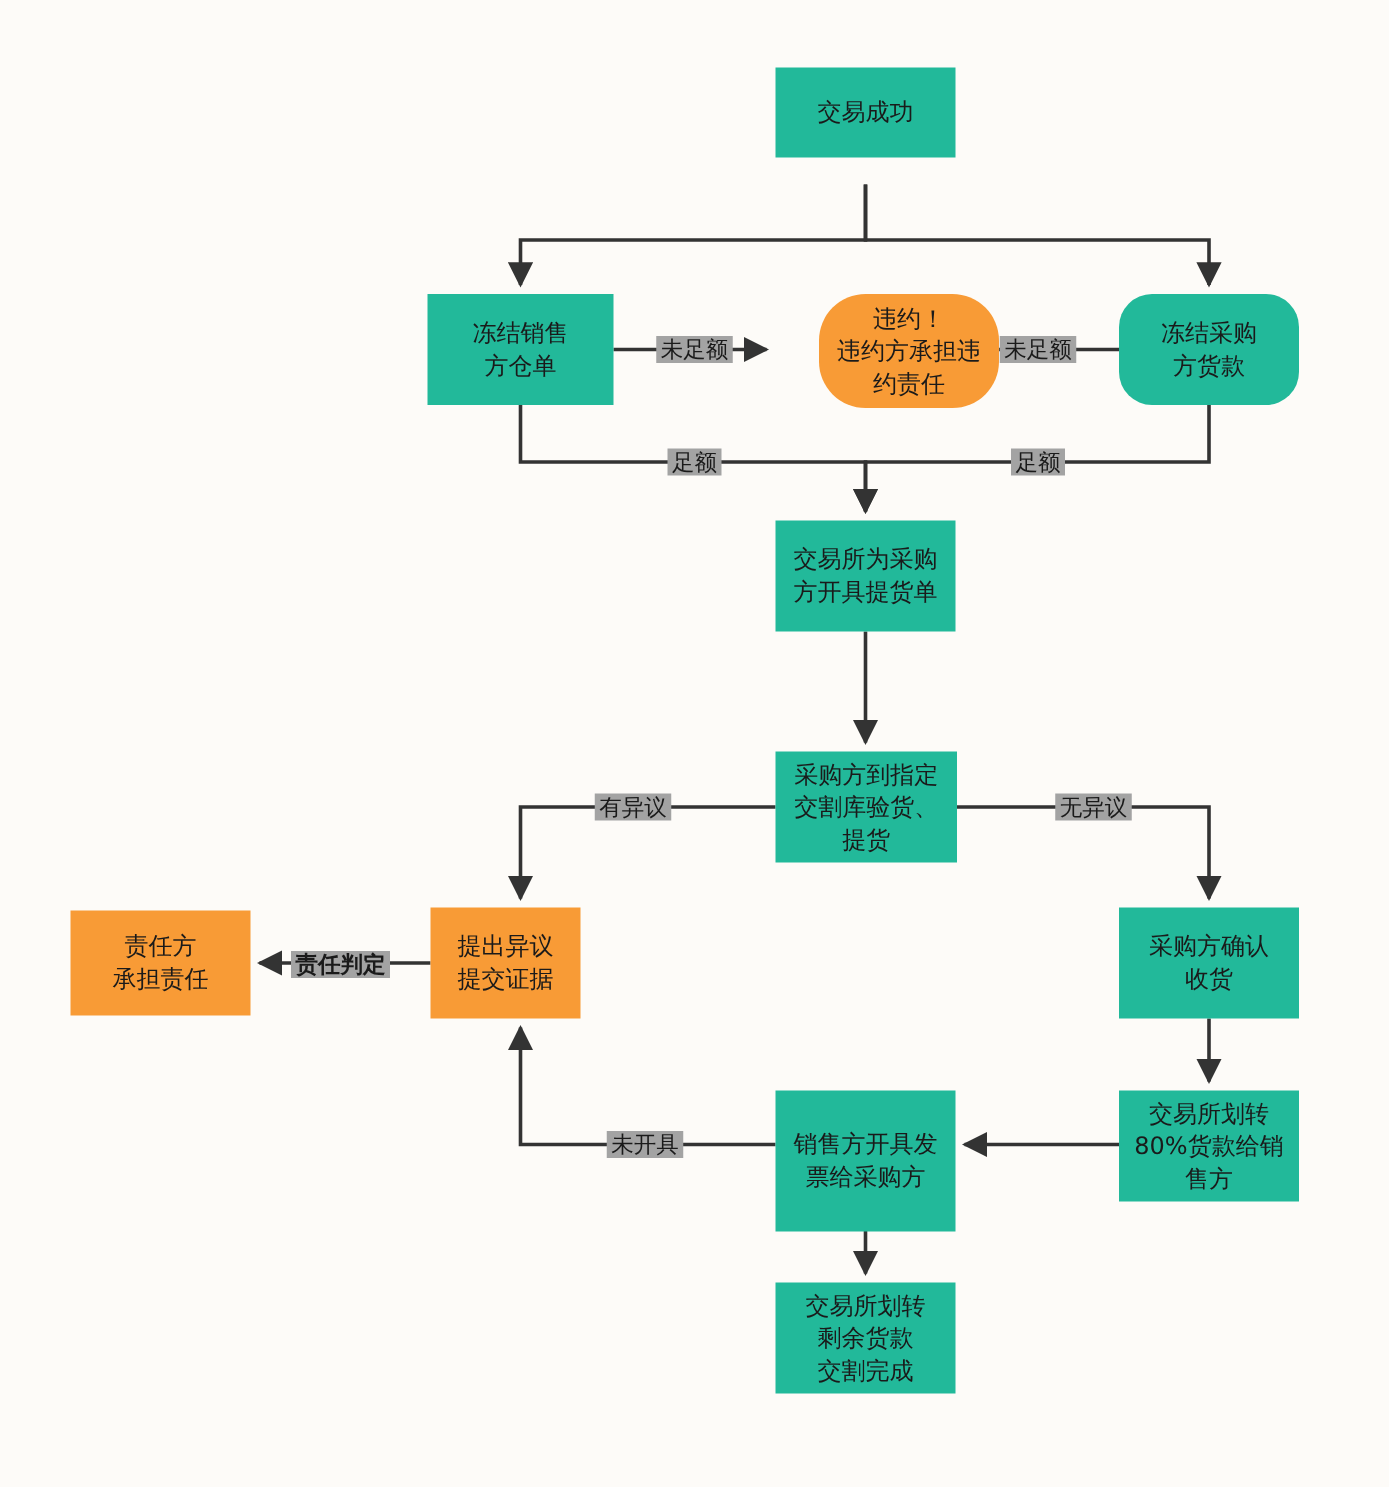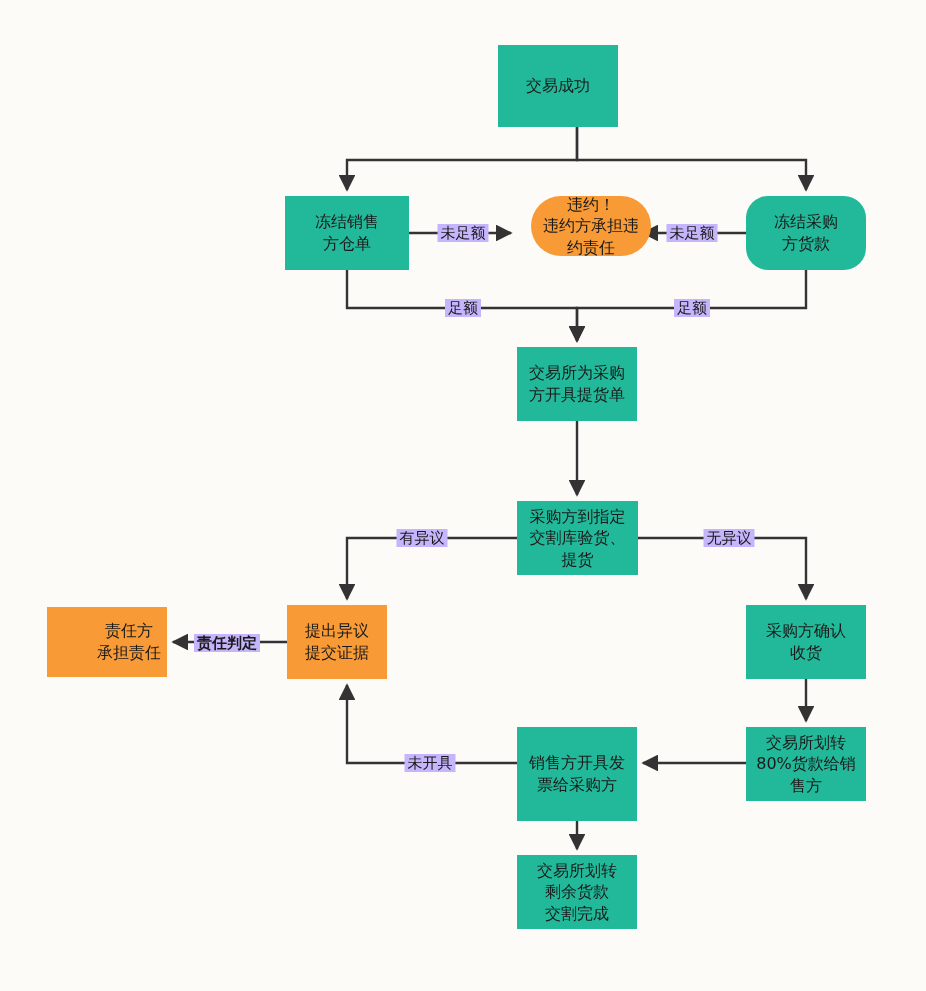--- a/index.html
+++ b/index.html
@@ -92,7 +92,7 @@
     </g>
   </svg>
 
-  <div class="node node-teal" style="left:498px; top:45px; width:120px; height:82px;">
+  <div class="node node-teal" style="left:517px; top:45px; width:120px; height:60px;">
     <span class="label">交易成功</span>
   </div>
 

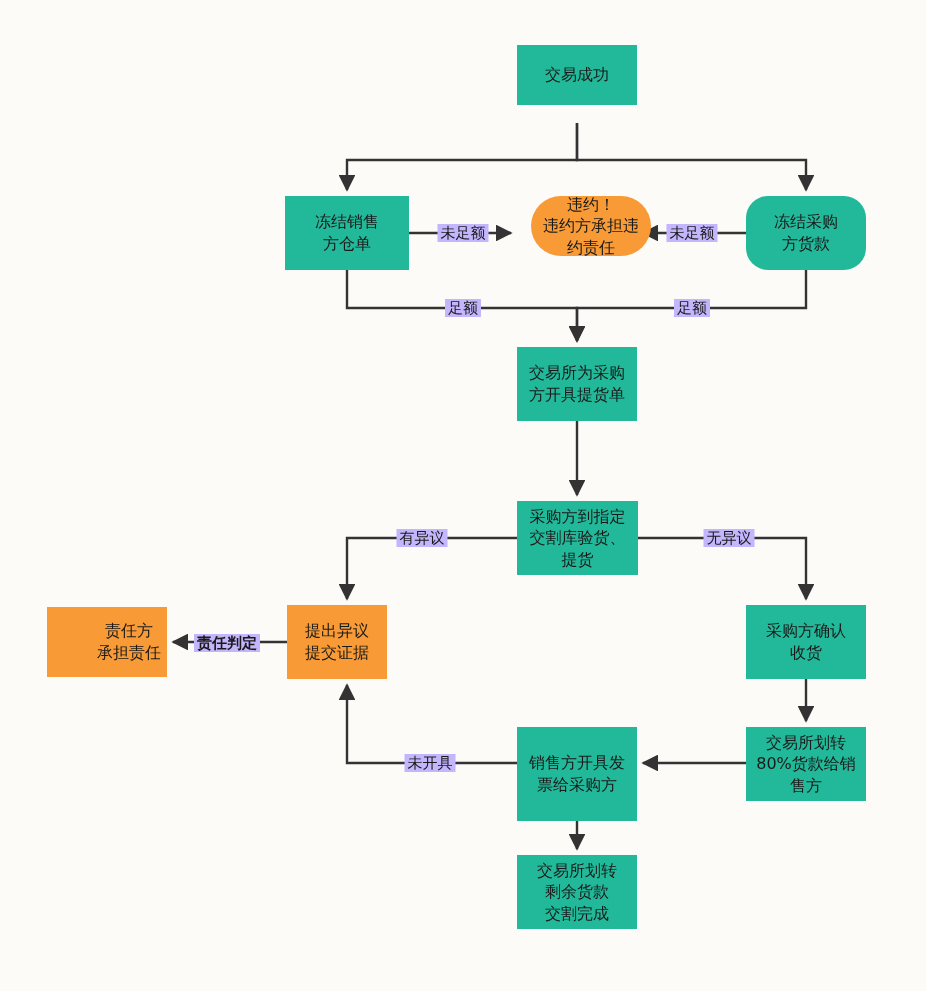--- a/index.html
+++ b/index.html
@@ -101,7 +101,7 @@
 方仓单</span>
   </div>
 
-  <div class="node node-orange" style="left:531px; top:196px; width:120px; height:60px;border-radius:31px;">
+  <div class="node node-orange" style="left:546px; top:196px; width:120px; height:76px;border-radius:31px;">
     <span class="label">违约！
 违约方承担违
 约责任</span>

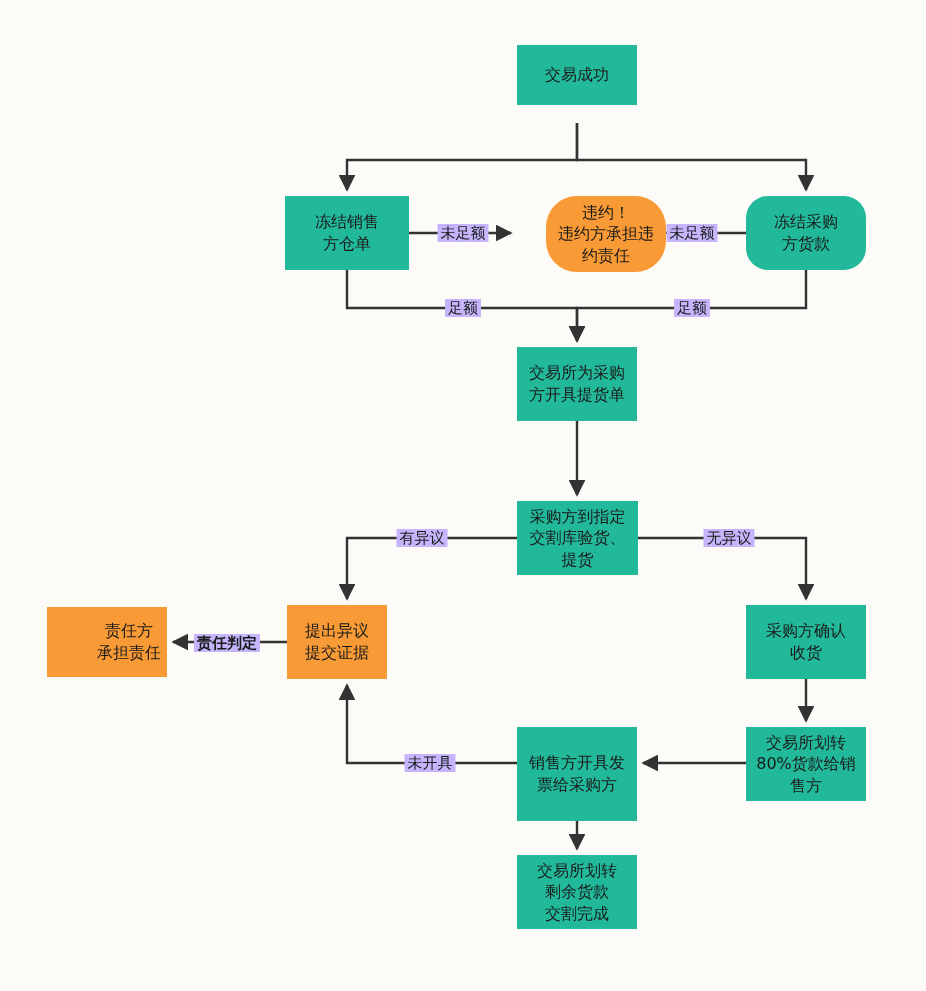--- a/index.html
+++ b/index.html
@@ -45,7 +45,7 @@
     position: absolute;
     font-size: 15px;
     color: #1a1a1a;
-    background: #c4b5fd;
+    background: #a3a3a3;
     padding: 0 3px;
     white-space: nowrap;
     transform: translate(-50%, -50%);

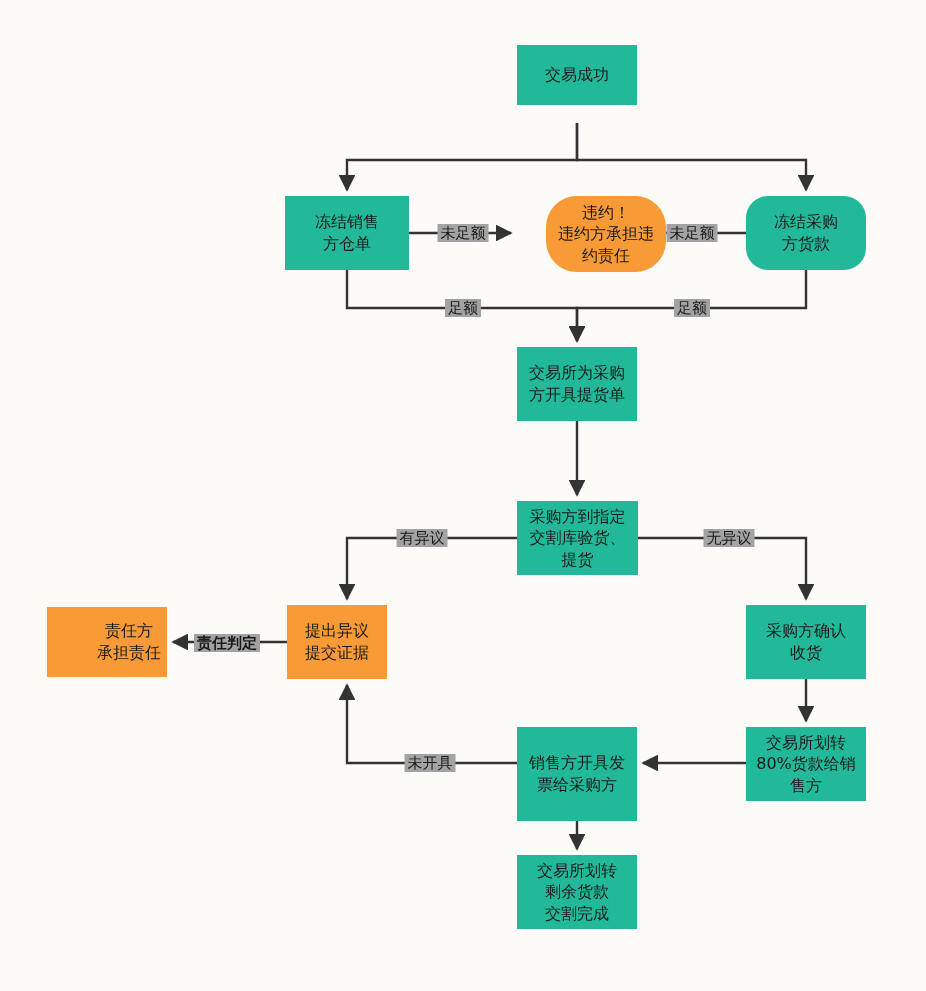--- a/index.html
+++ b/index.html
@@ -128,7 +128,7 @@
 提交证据</span>
   </div>
 
-  <div class="node node-orange" style="left:47px; top:607px; width:120px; height:70px;justify-content:flex-end;">
+  <div class="node node-orange" style="left:47px; top:607px; width:120px; height:70px;">
     <span class="label">责任方
 承担责任</span>
   </div>

